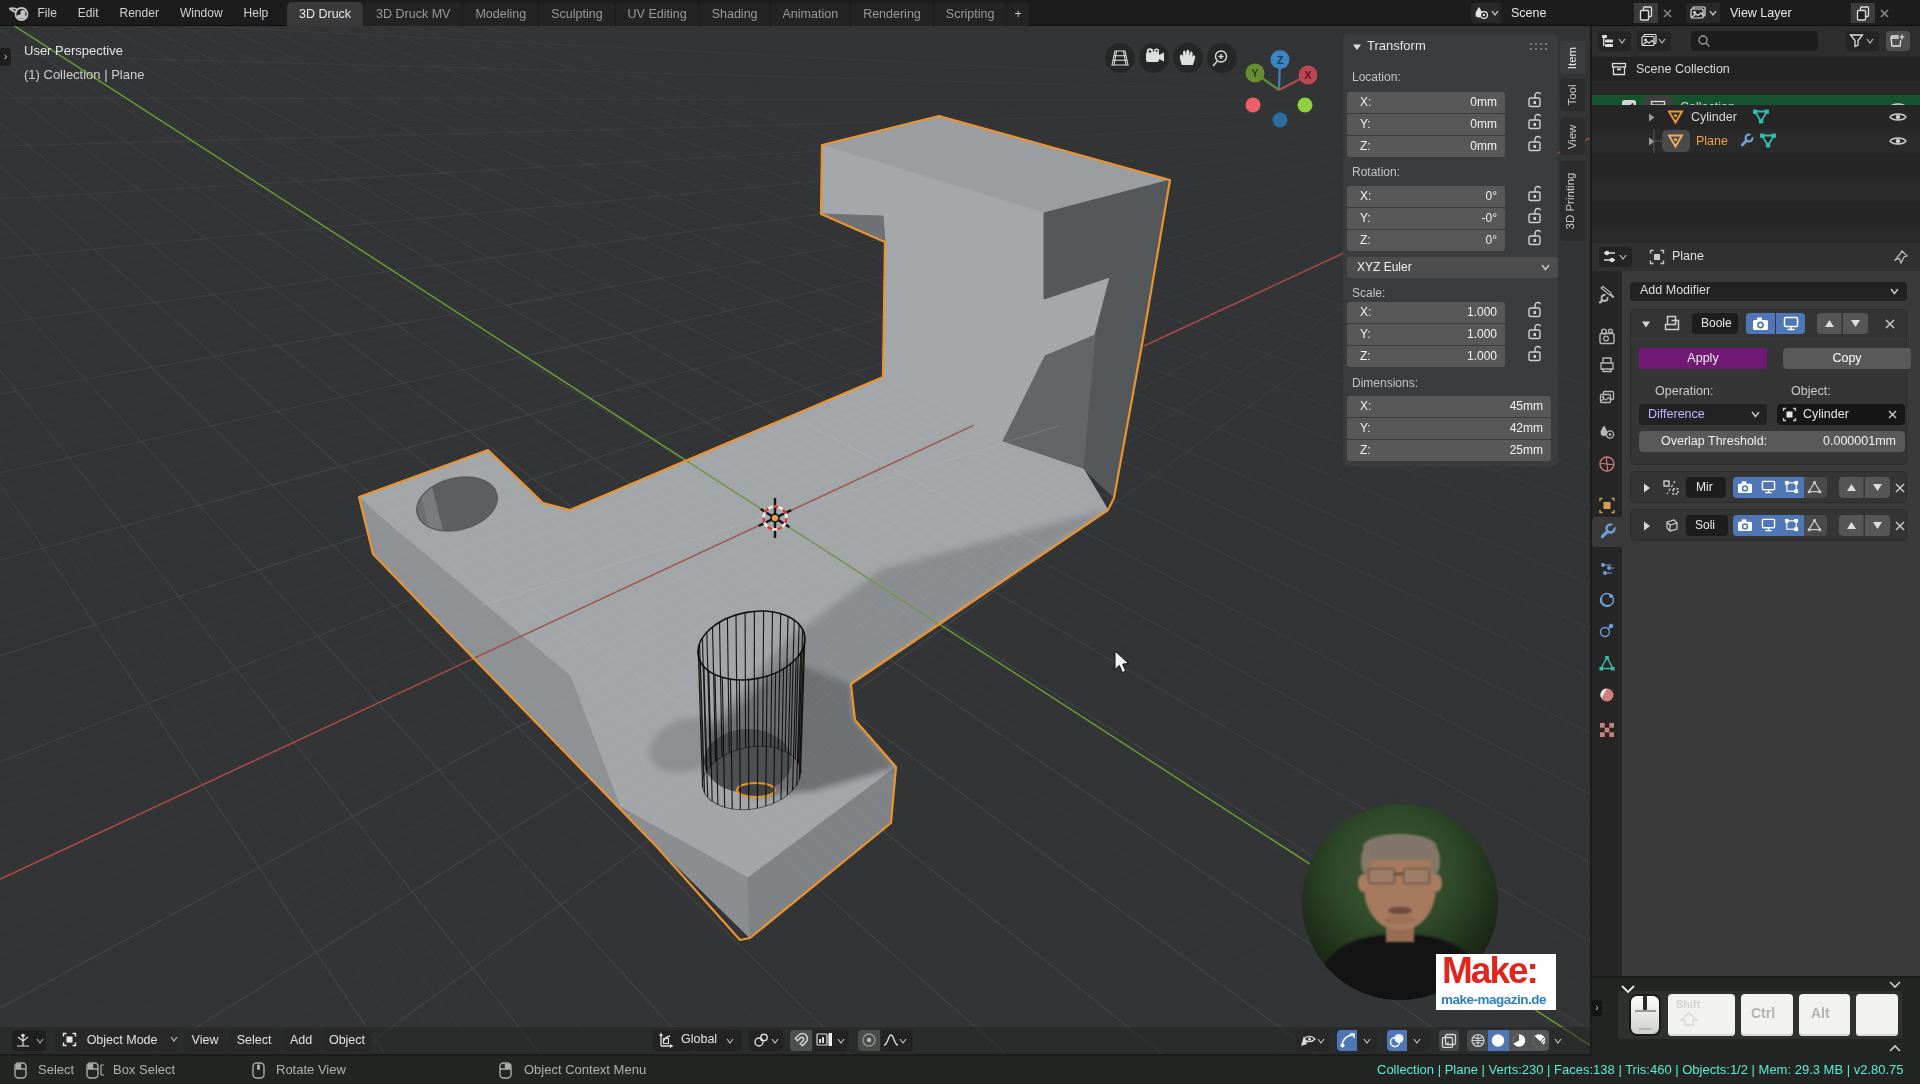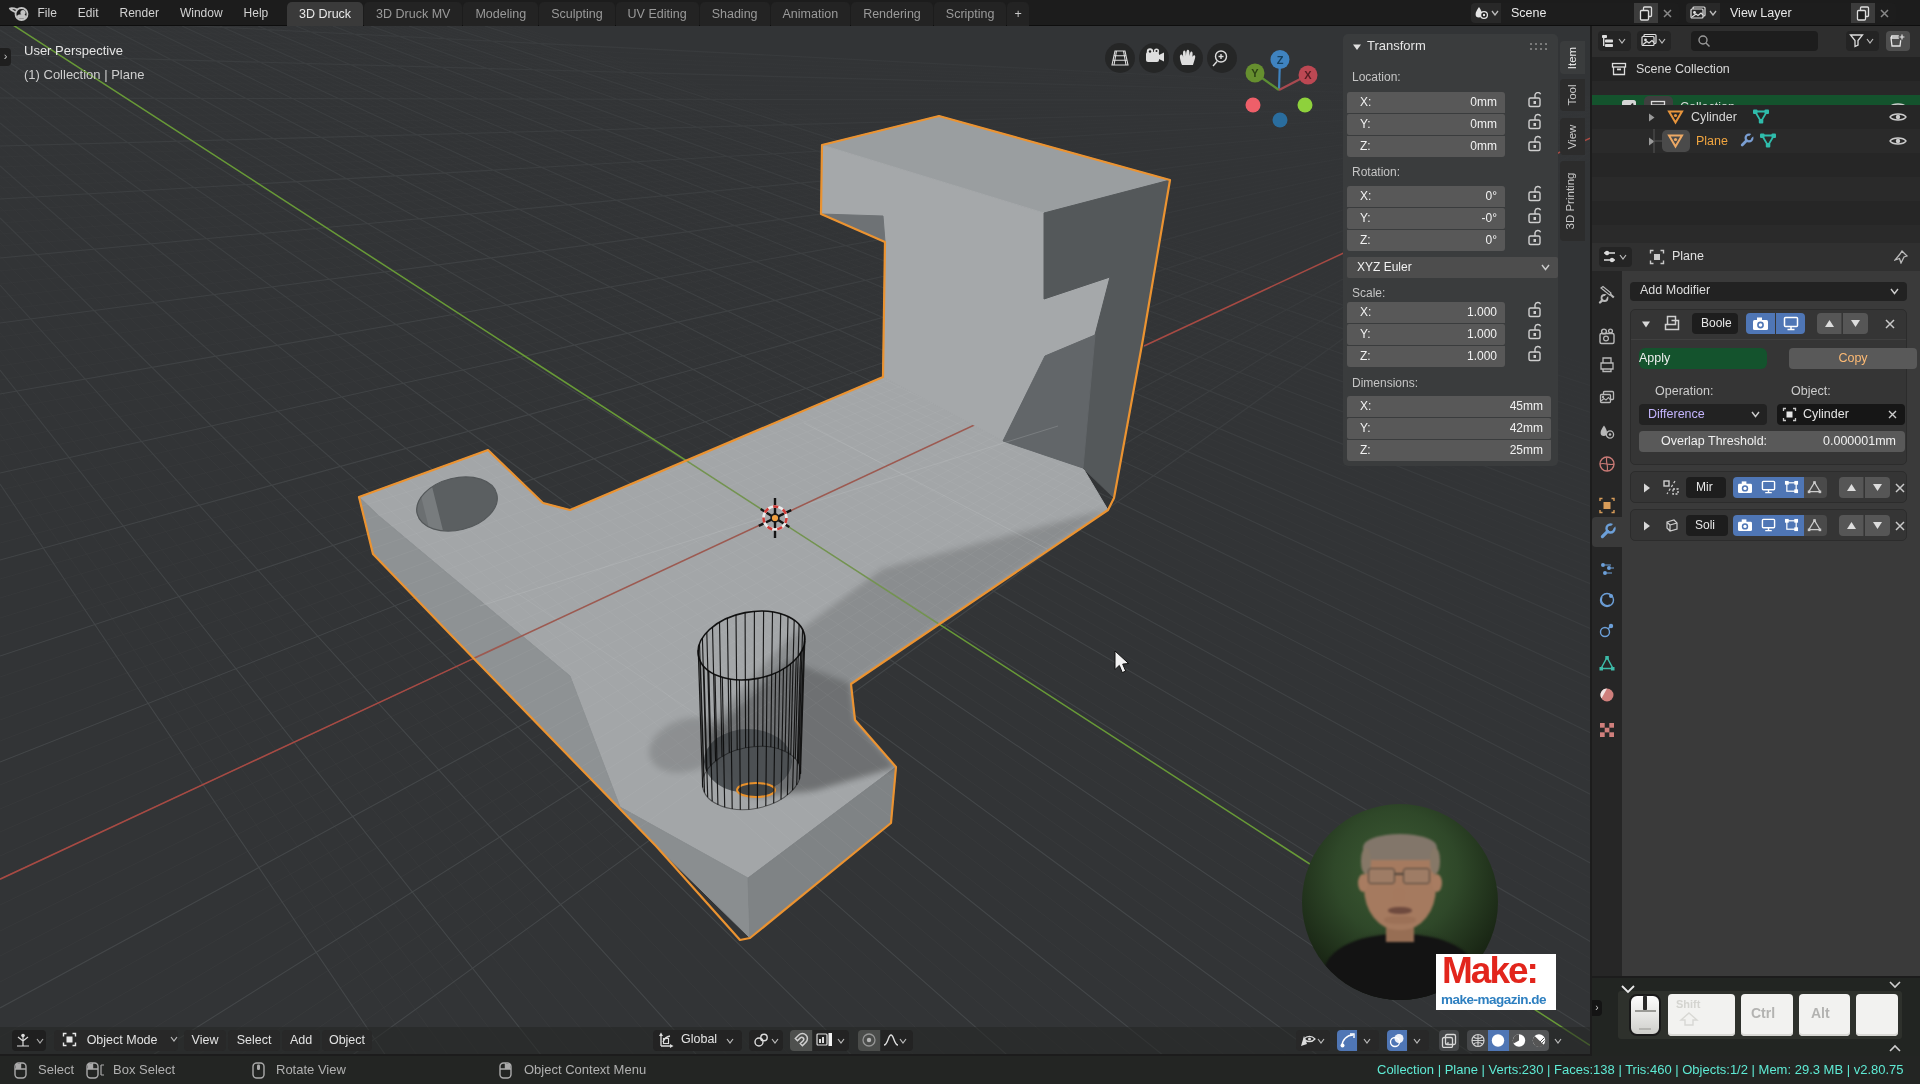--- a/index.html
+++ b/index.html
@@ -763,7 +763,7 @@
         <path d="M2,2 L10,10 M10,2 L2,10" stroke="#c9c9c9" stroke-width="1.5"></path>
       </svg>
     <div class="a" style="left:0;top:29px;width:275px;height:1px;background:#404040"></div>
-    <div class="a" style="left:8px;top:38px;width:128px;height:21px;background:#14532d;border-radius:6px;text-align:left;font-size:12.5px;color:#eee;line-height:21px">Apply</div>
+    <div class="a" style="left:8px;top:38px;width:128px;height:21px;background:#701a75;border-radius:0;text-align:center;font-size:12.5px;color:#eee;line-height:21px">Apply</div>
     <div class="a" style="left:158px;top:38px;width:128px;height:21px;background:#595959;border-radius:4px;text-align:center;font-size:12.5px;color:#fdba74;line-height:21px">Copy</div>
     <span class="a" style="left:24px;top:74px;font-size:12.5px;color:#cccccc">Operation:</span>
     <span class="a" style="left:160px;top:74px;font-size:12.5px;color:#cccccc">Object:</span>

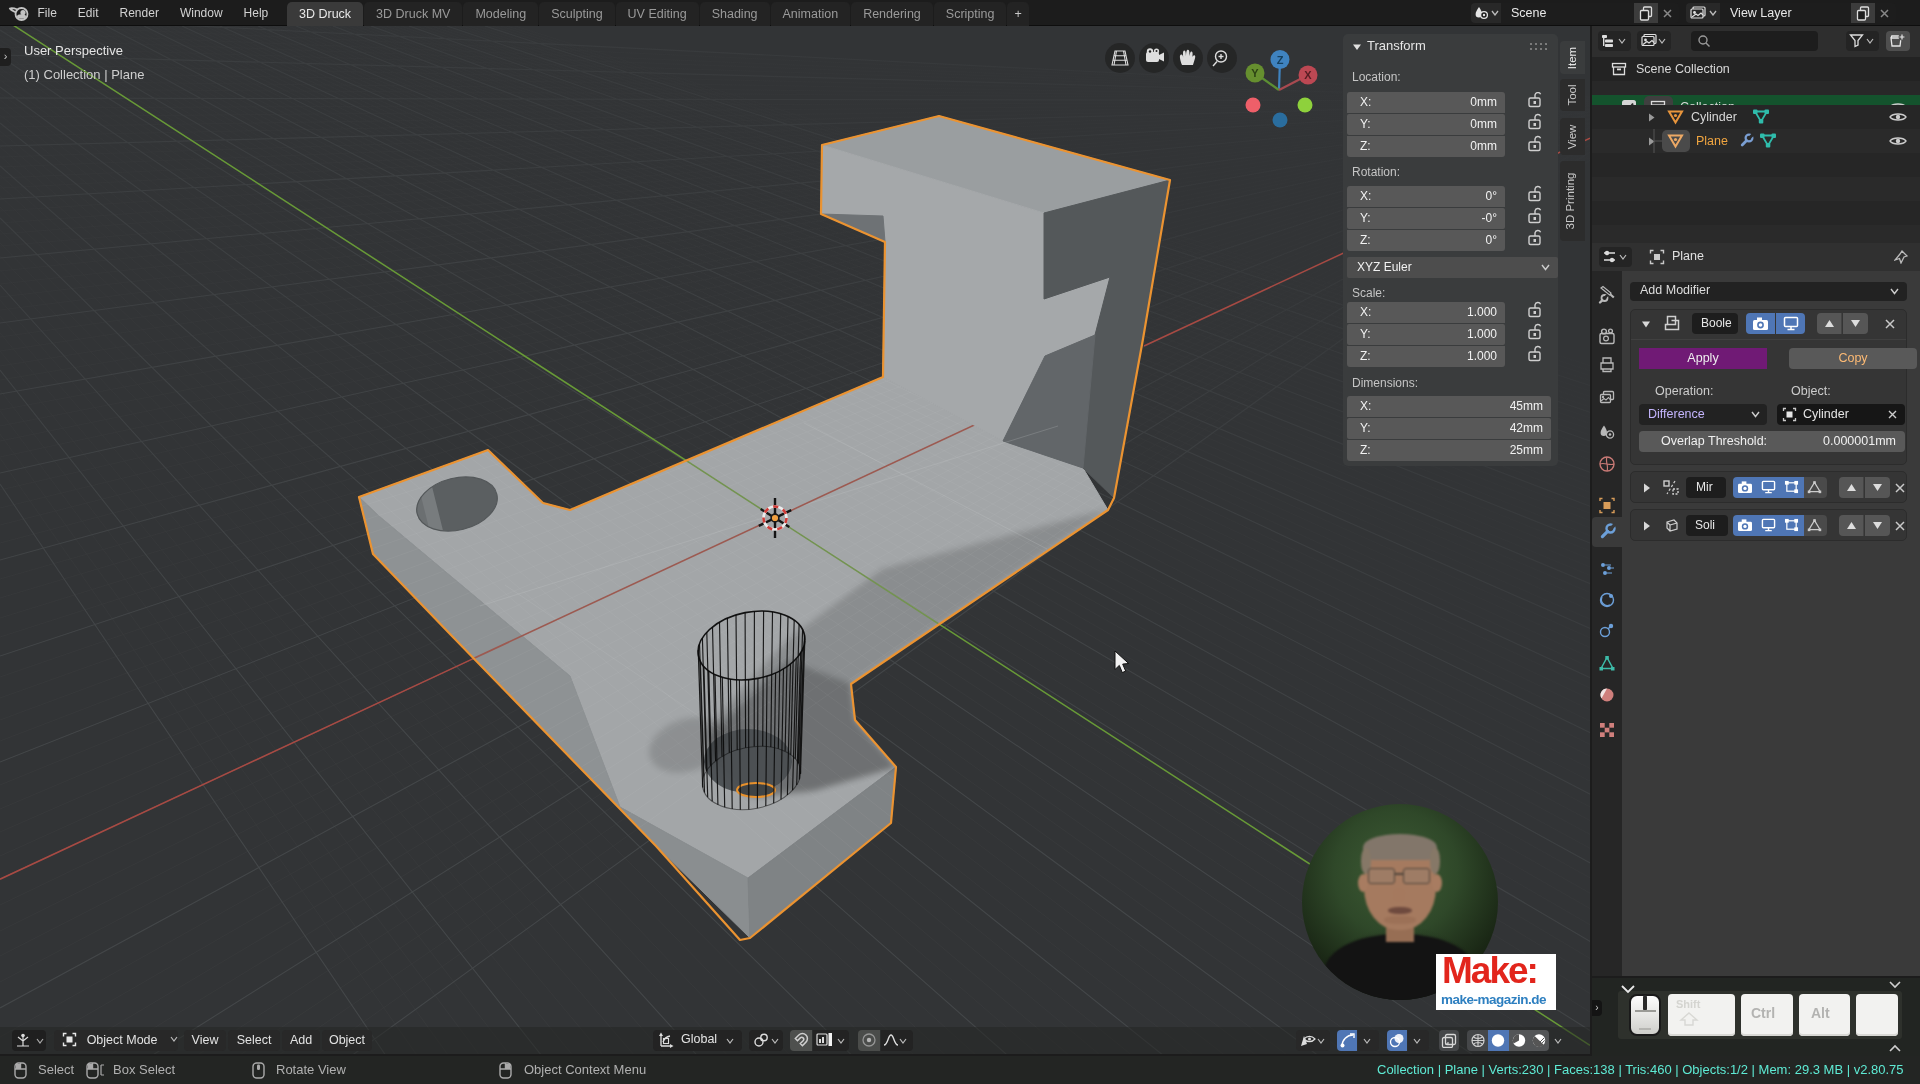--- a/index.html
+++ b/index.html
@@ -764,7 +764,7 @@
       </svg>
     <div class="a" style="left:0;top:29px;width:275px;height:1px;background:#404040"></div>
     <div class="a" style="left:8px;top:38px;width:128px;height:21px;background:#701a75;border-radius:0;text-align:center;font-size:12.5px;color:#eee;line-height:21px">Apply</div>
-    <div class="a" style="left:158px;top:38px;width:128px;height:21px;background:#595959;border-radius:4px;text-align:center;font-size:12.5px;color:#fdba74;line-height:21px">Copy</div>
+    <div class="a" style="left:152px;top:38px;width:128px;height:21px;background:#595959;border-radius:4px;text-align:center;font-size:12.5px;color:#ffffff;line-height:21px">Copy</div>
     <span class="a" style="left:24px;top:74px;font-size:12.5px;color:#cccccc">Operation:</span>
     <span class="a" style="left:160px;top:74px;font-size:12.5px;color:#cccccc">Object:</span>
     <div class="a" style="left:8px;top:94px;width:128px;height:21px;background:#222222;border-radius:4px">

